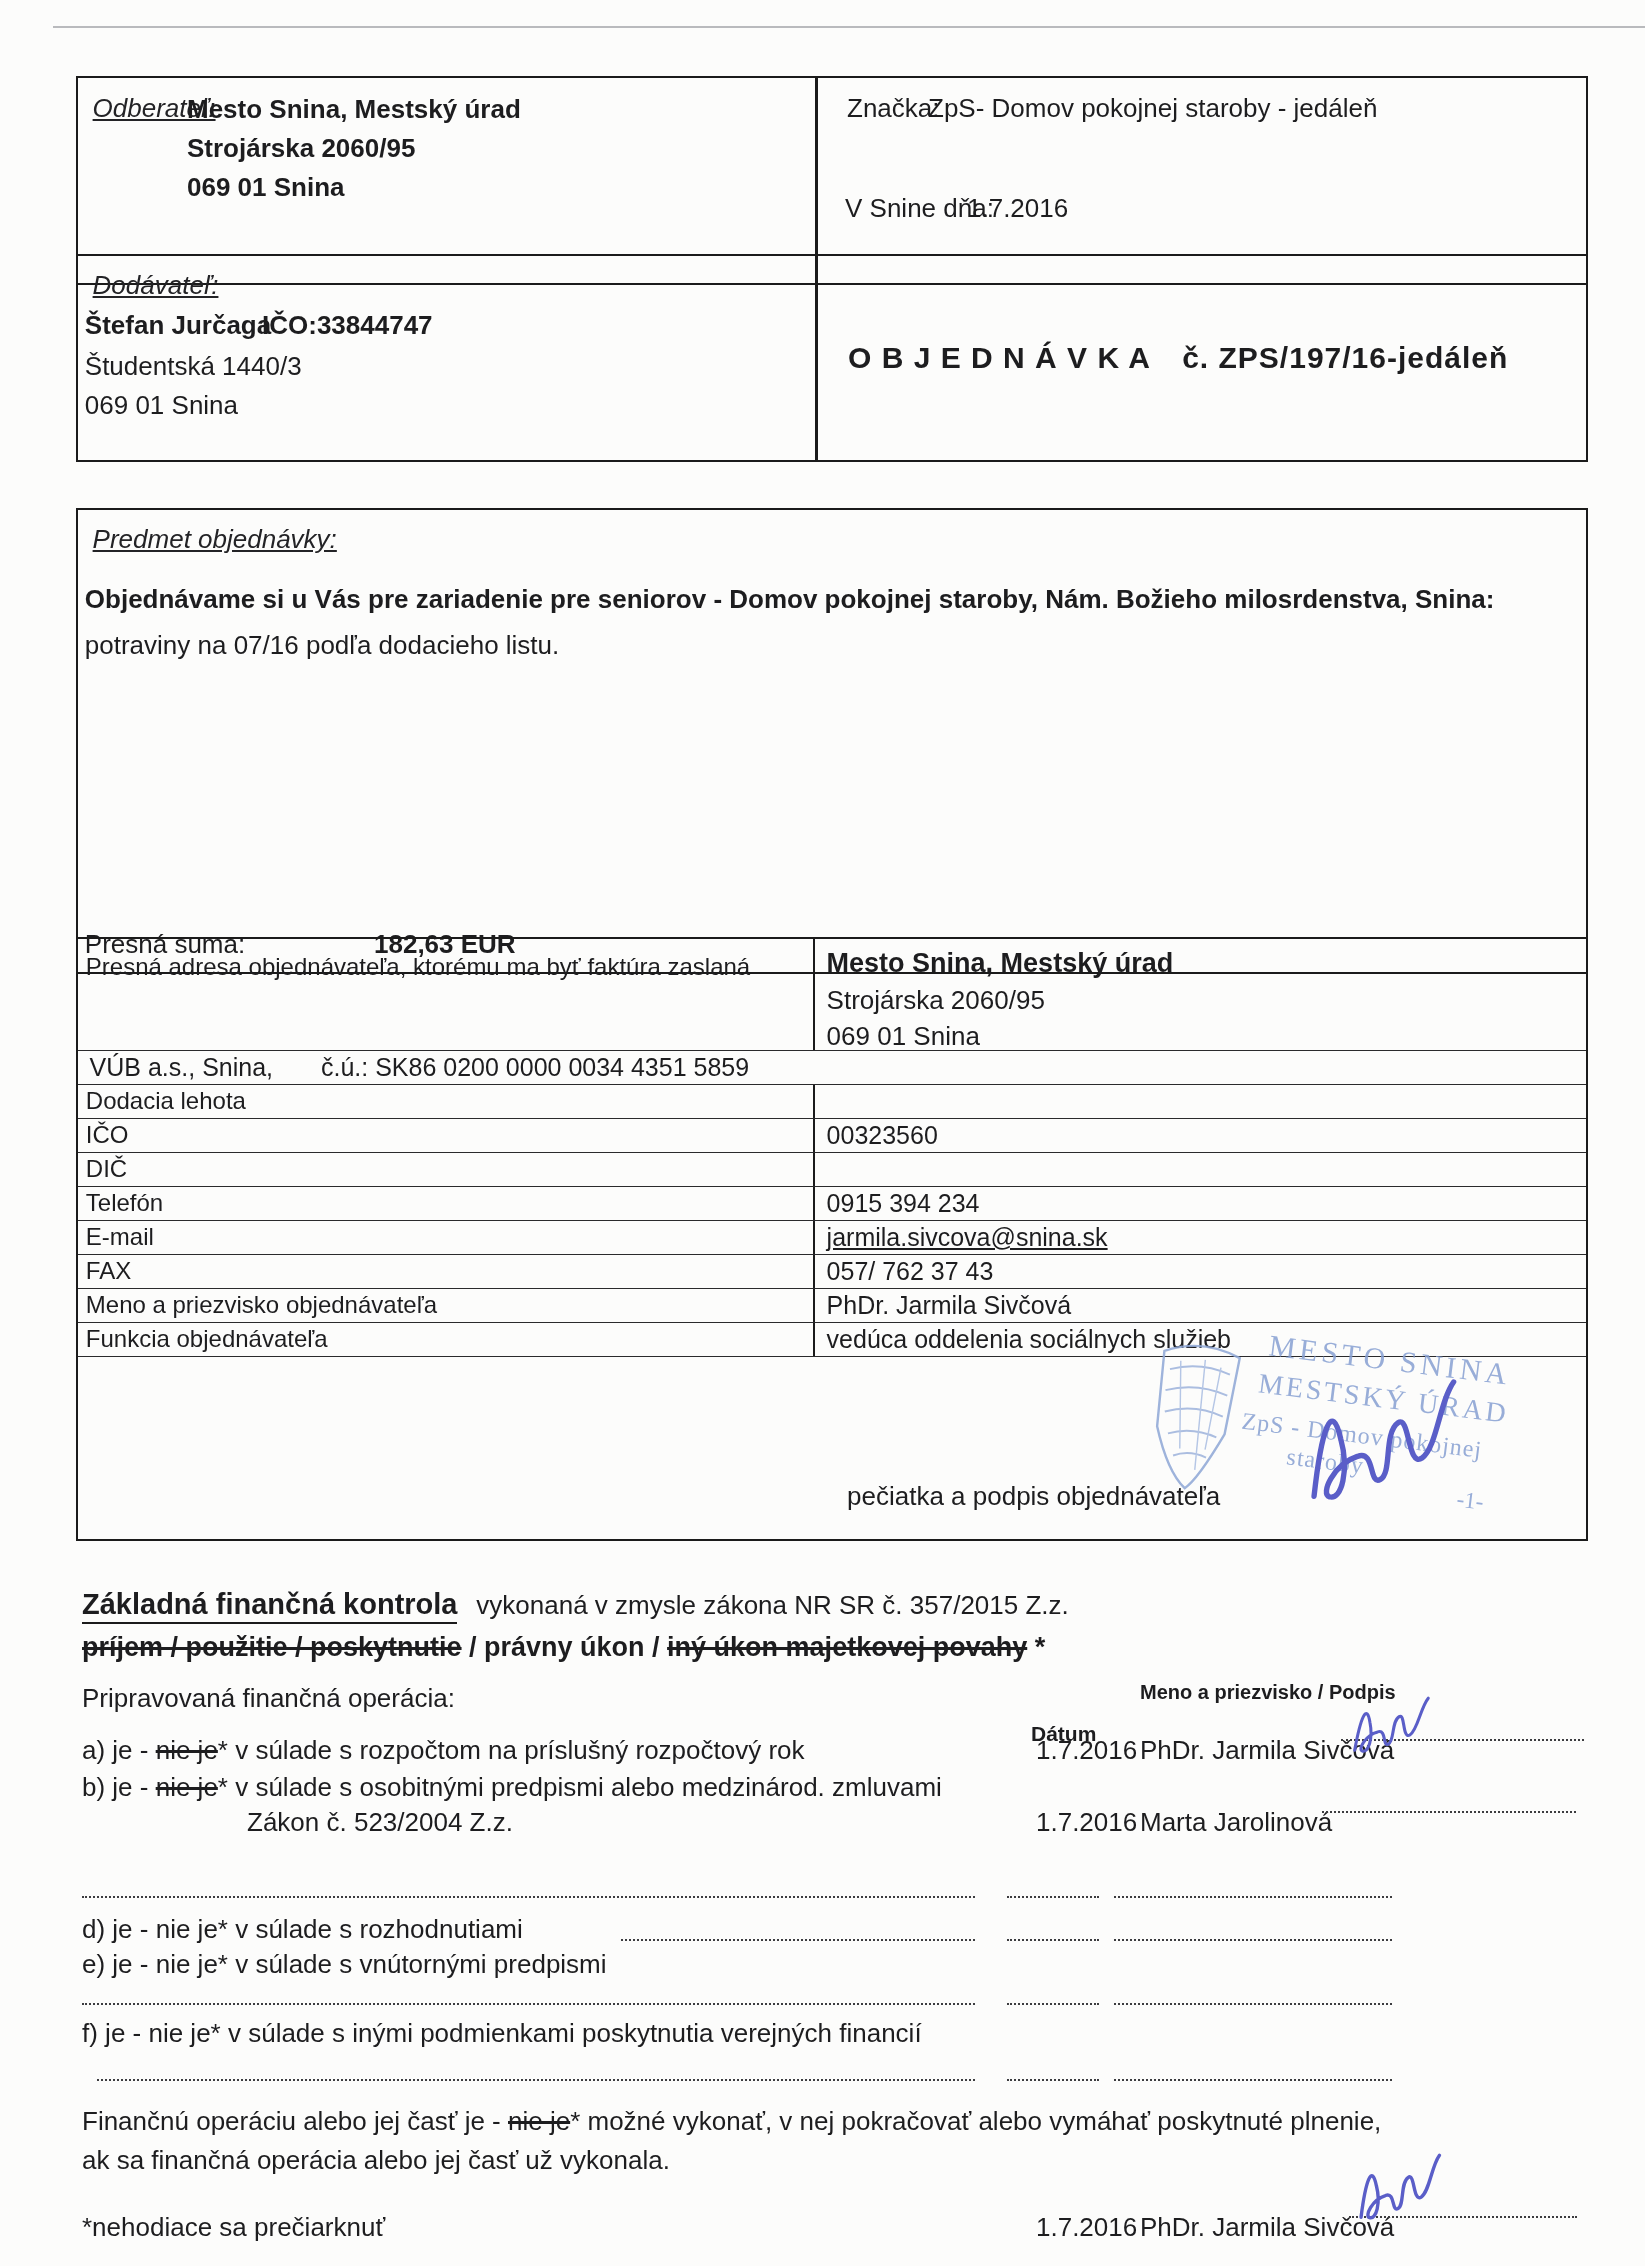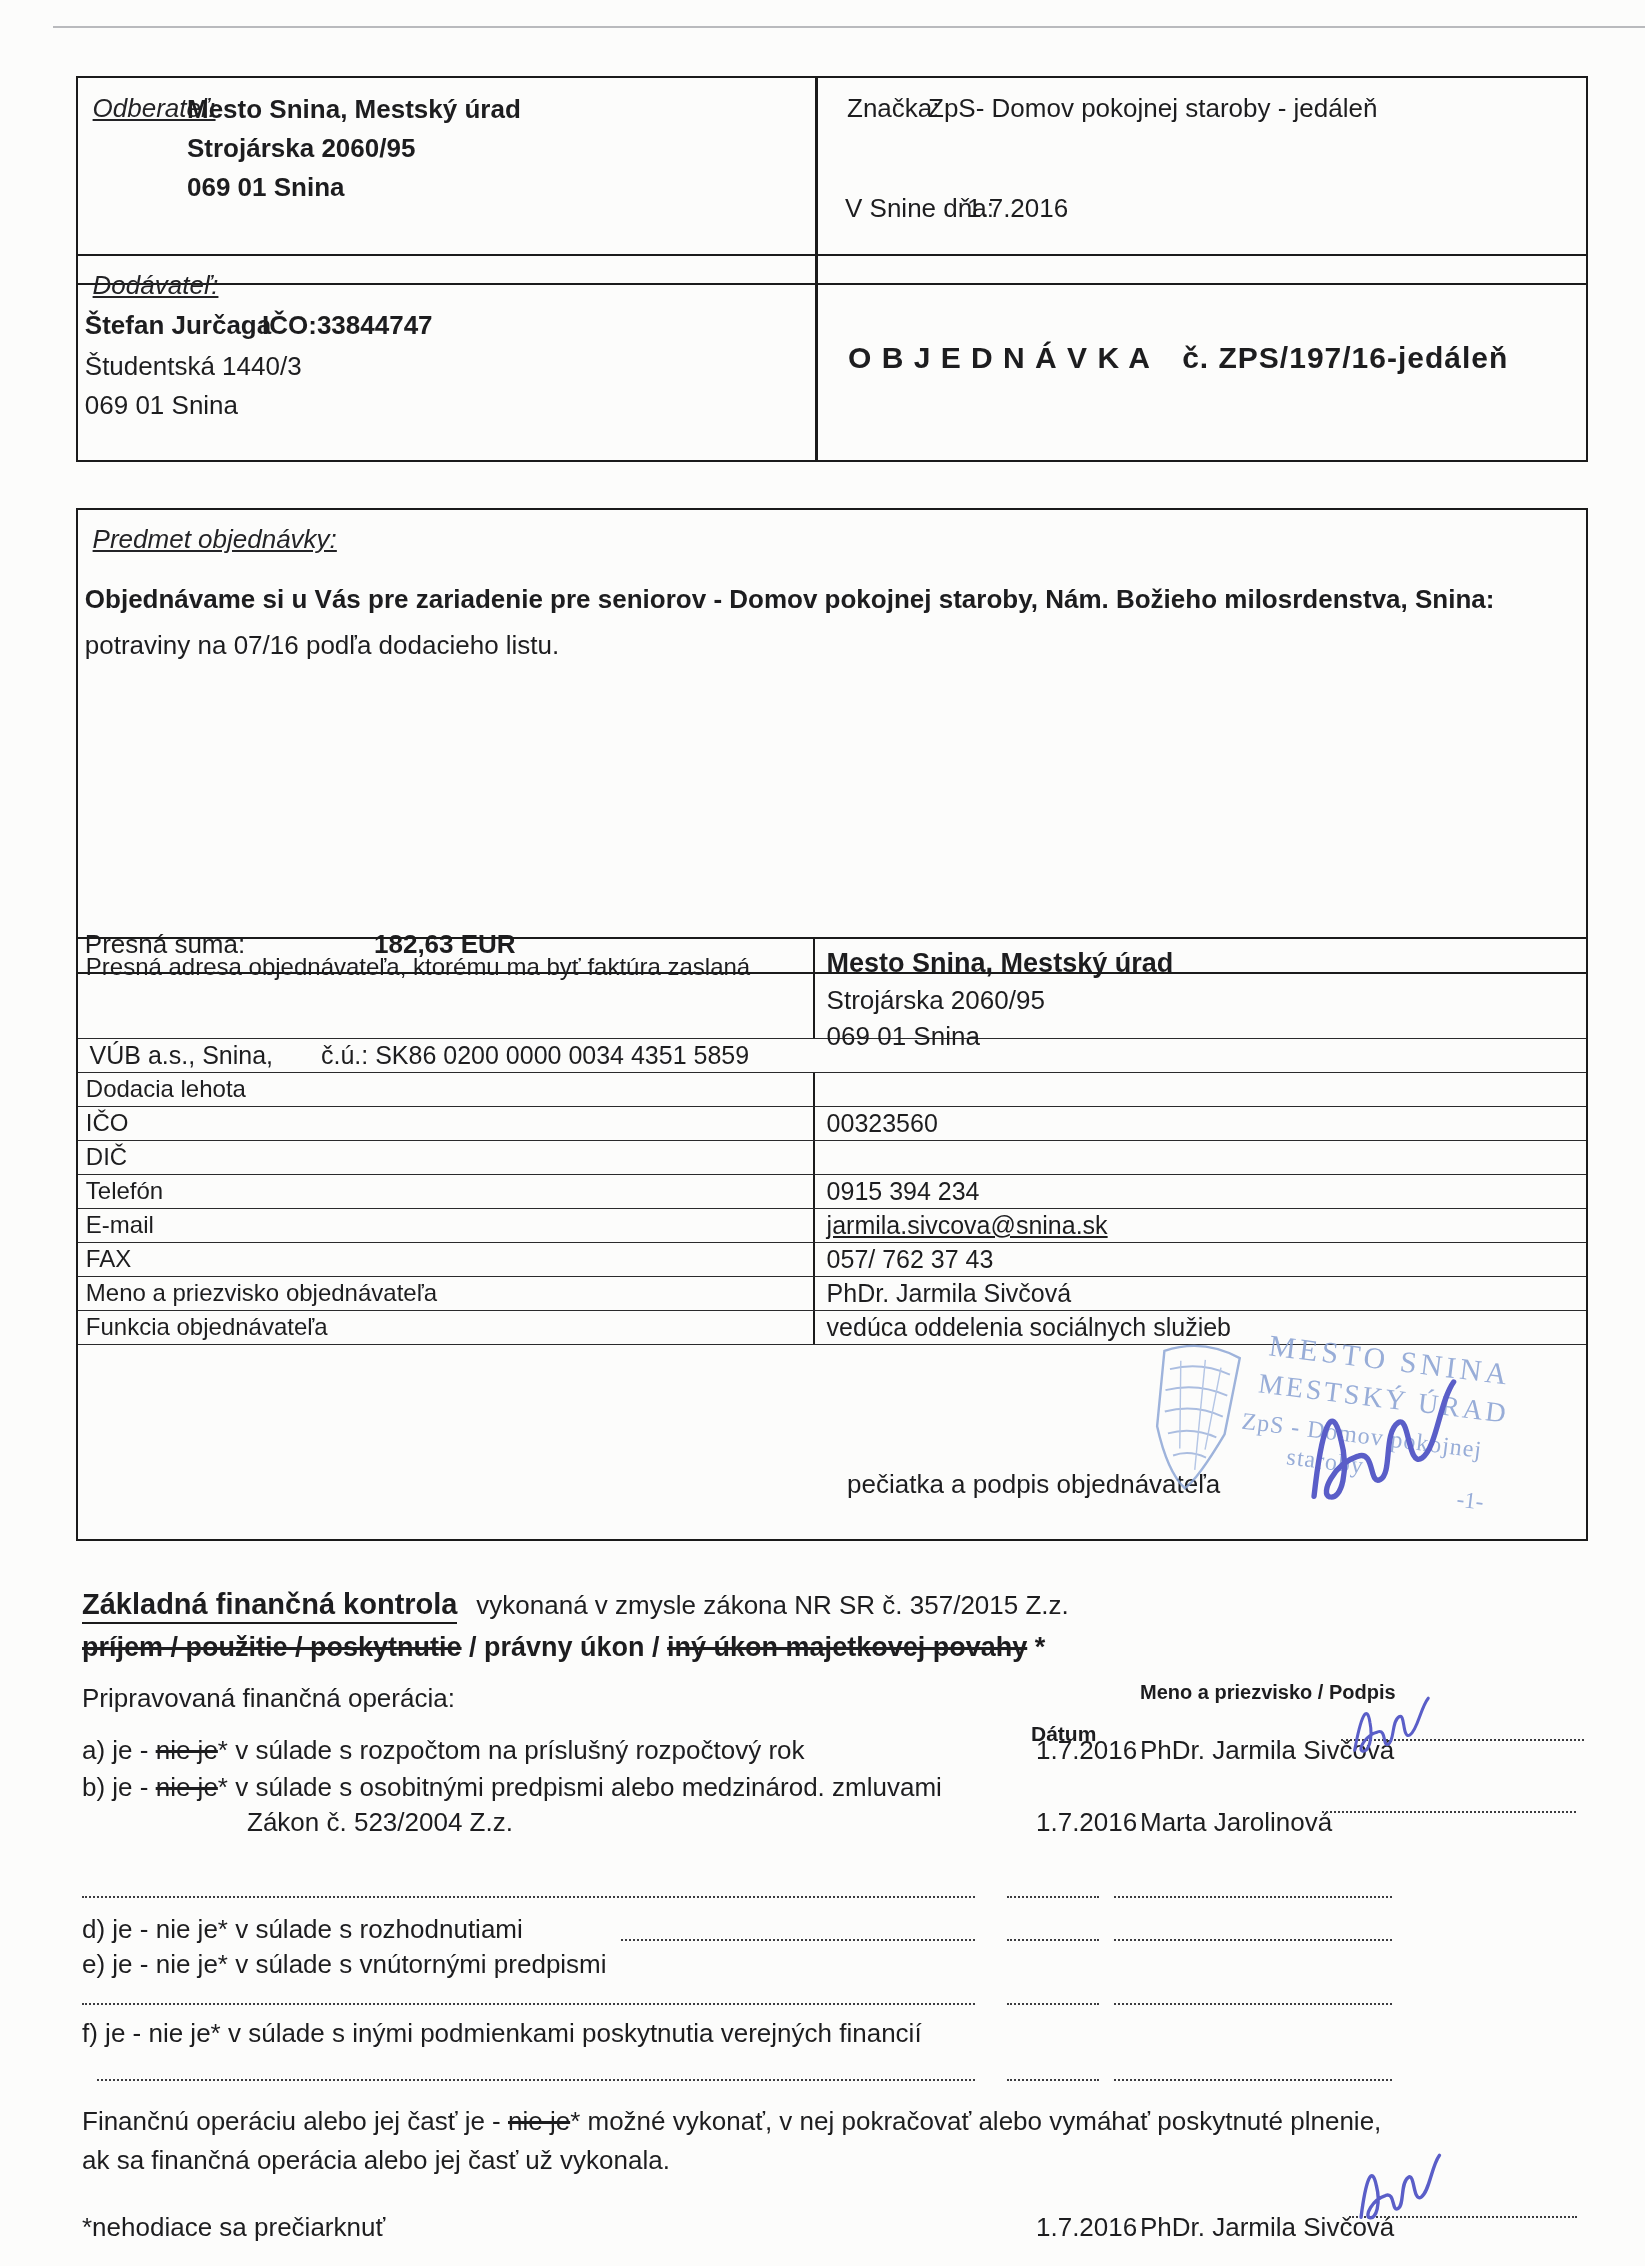--- a/index.html
+++ b/index.html
@@ -22,7 +22,7 @@
   .order-title{font-size:30px;font-weight:bold;letter-spacing:1px;}
   
   #sec4{top:937px;height:604px;display:flex;flex-direction:column;}
-  .addr-row{height:100px;display:flex;border-bottom:1.9px solid #2a2a2c;box-sizing:border-box;}
+  .addr-row{height:112px;display:flex;border-bottom:1.9px solid #2a2a2c;box-sizing:border-box;}
   .d-row{height:34px;display:flex;border-bottom:1.9px solid #2a2a2c;box-sizing:border-box;}
   .cell-l{width:737px;border-right:2.9px solid #1b1b1b;box-sizing:border-box;padding-left:7.8px;}
   .cell-r{flex:1;padding-left:11.6px;}

